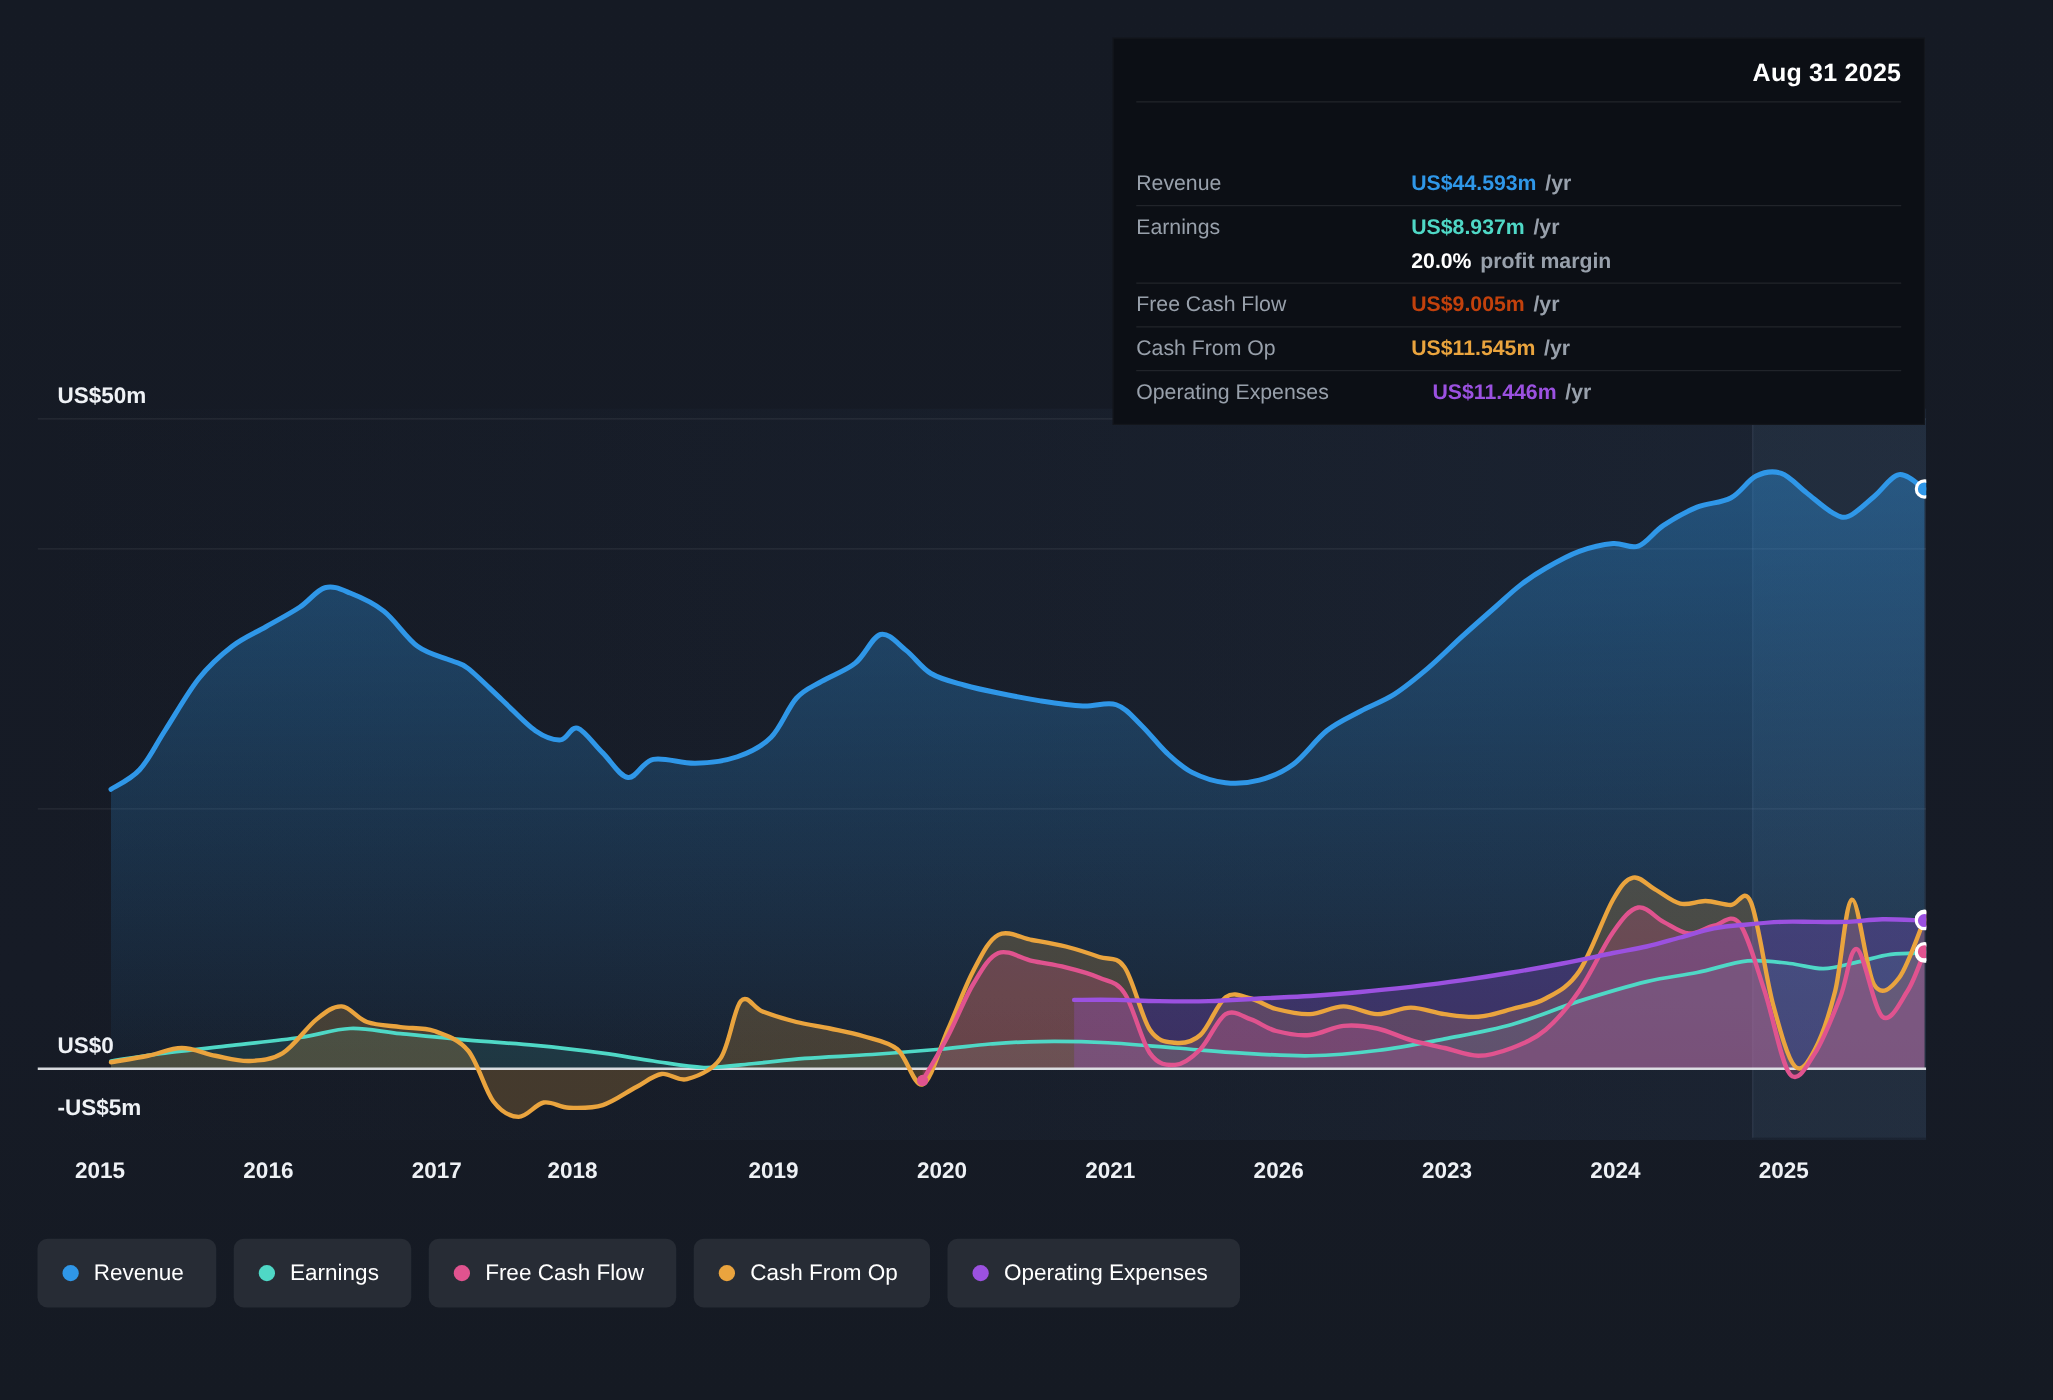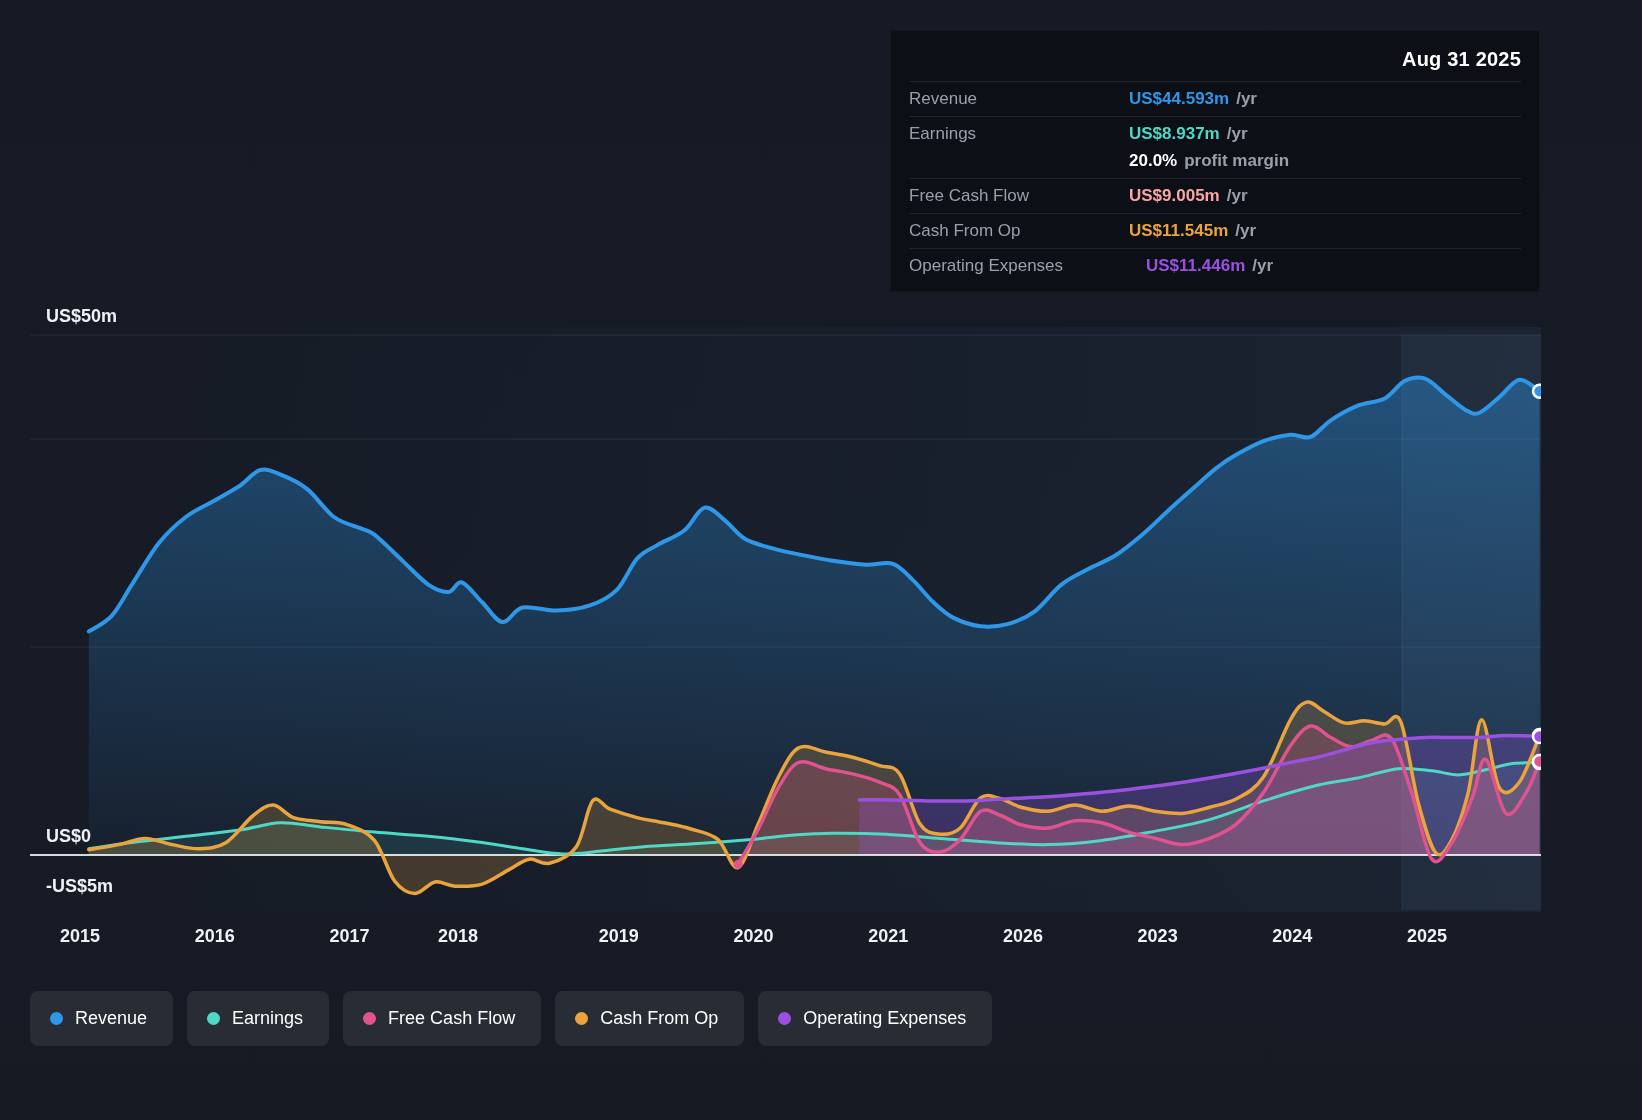--- a/index.html
+++ b/index.html
@@ -92,7 +92,7 @@
     <div id="tt-rows">
         <div class="tt-row">
           <span class="tt-label">Revenue</span>
-          <span class="tt-value" style="color: rgb(47, 151, 232);">US$44.593m</span>
+          <span class="tt-value" style="color: rgb(47, 151, 232); margin-top: 48px;">US$44.593m</span>
           <span class="tt-suffix">/yr</span>
         </div>
         <div class="tt-row">

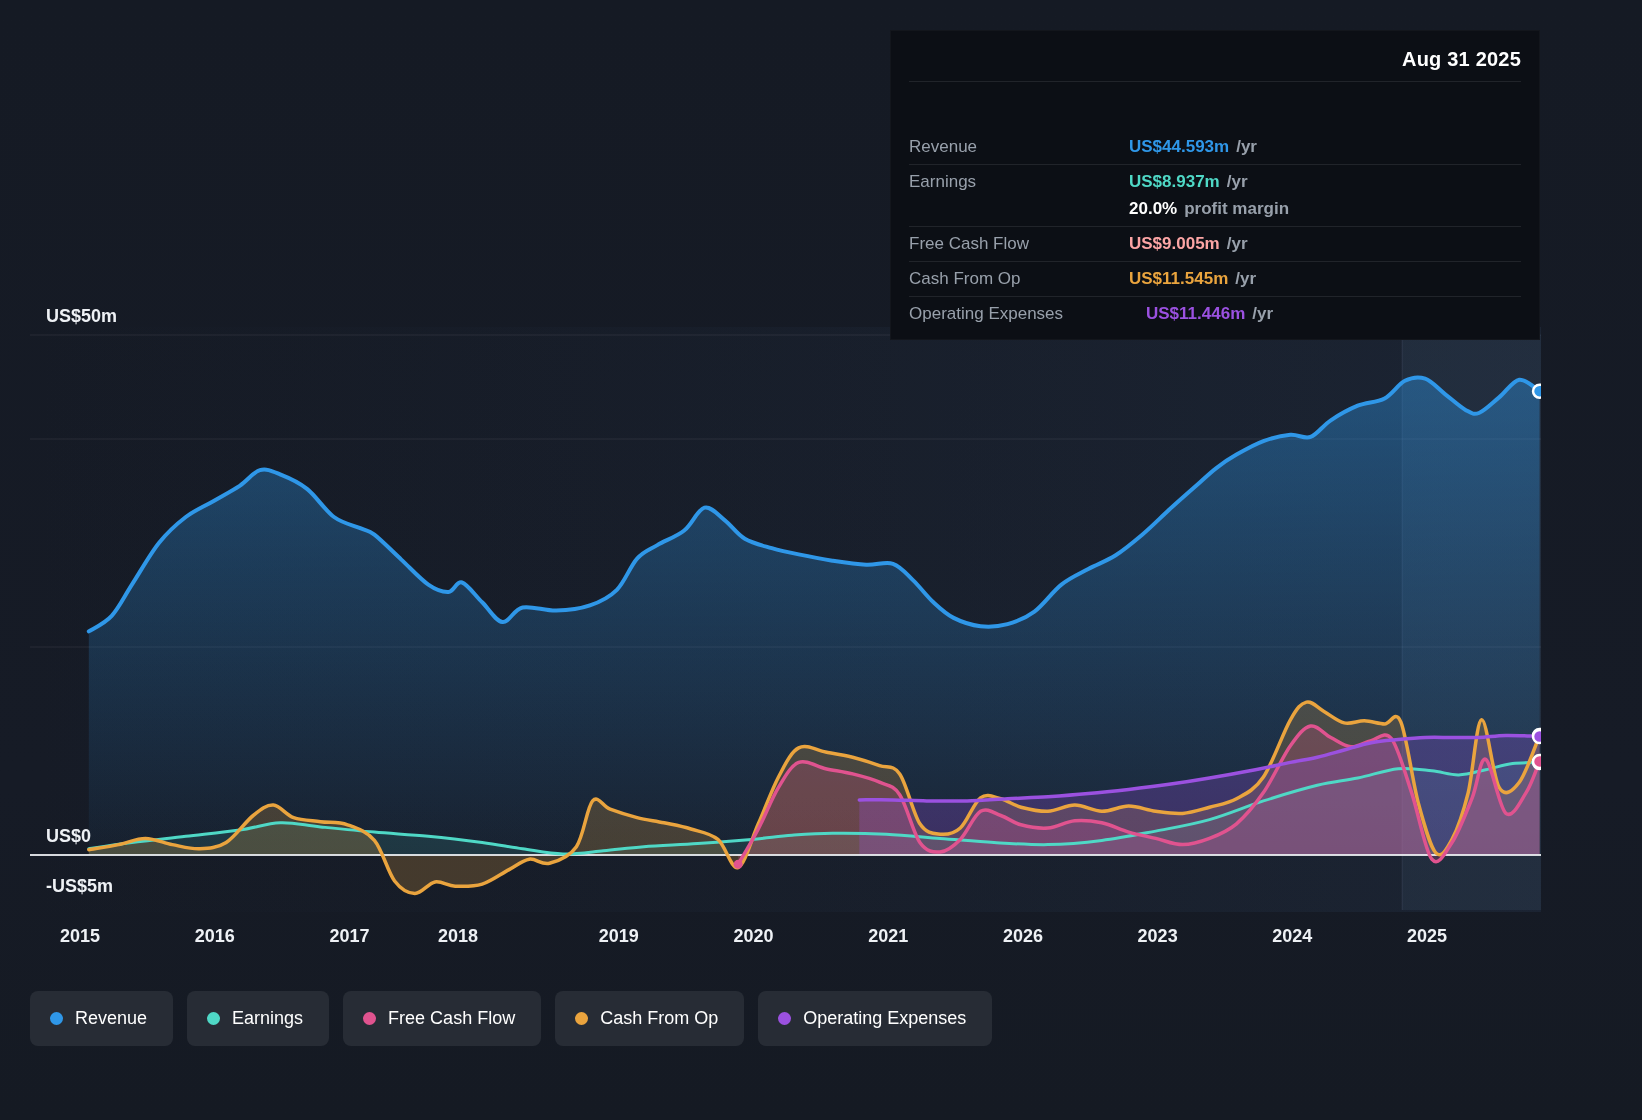--- a/index.html
+++ b/index.html
@@ -107,7 +107,7 @@
         </div>
         <div class="tt-row">
           <span class="tt-label">Free Cash Flow</span>
-          <span class="tt-value" style="color: #fca5a5;">US$9.005m</span>
+          <span class="tt-value" style="color: #c2410c;">US$9.005m</span>
           <span class="tt-suffix">/yr</span>
         </div>
         <div class="tt-row">

